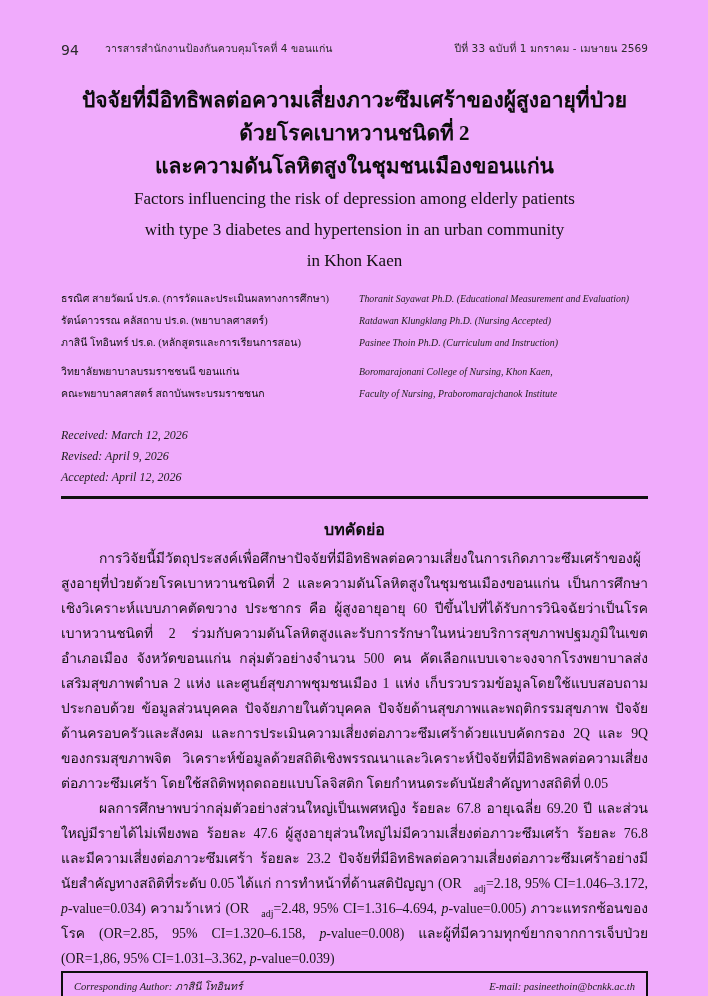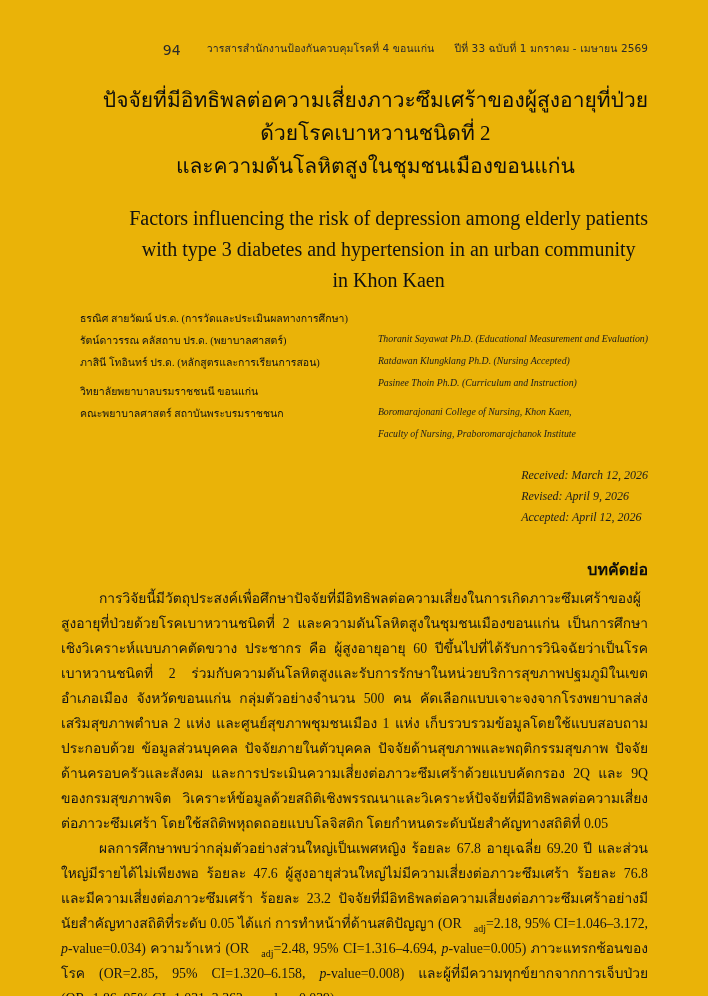--- a/index.html
+++ b/index.html
@@ -4,12 +4,11 @@
 <style>
   html,body{margin:0;padding:0;background:#e8e8e8;}
   .page{
-    width:708px;height:996px;background:#eab308;color:#141414;
+    width:708px;height:996px;background:#f0abfc;color:#141414;
     box-sizing:border-box;padding:40px 60px 56px 61px;
     display:flex;flex-direction:column;overflow:hidden;
     font-family:"Liberation Serif","DejaVu Serif",serif;
     margin:0 auto;
-    align-items:flex-end;
   }
   
   .hdr{

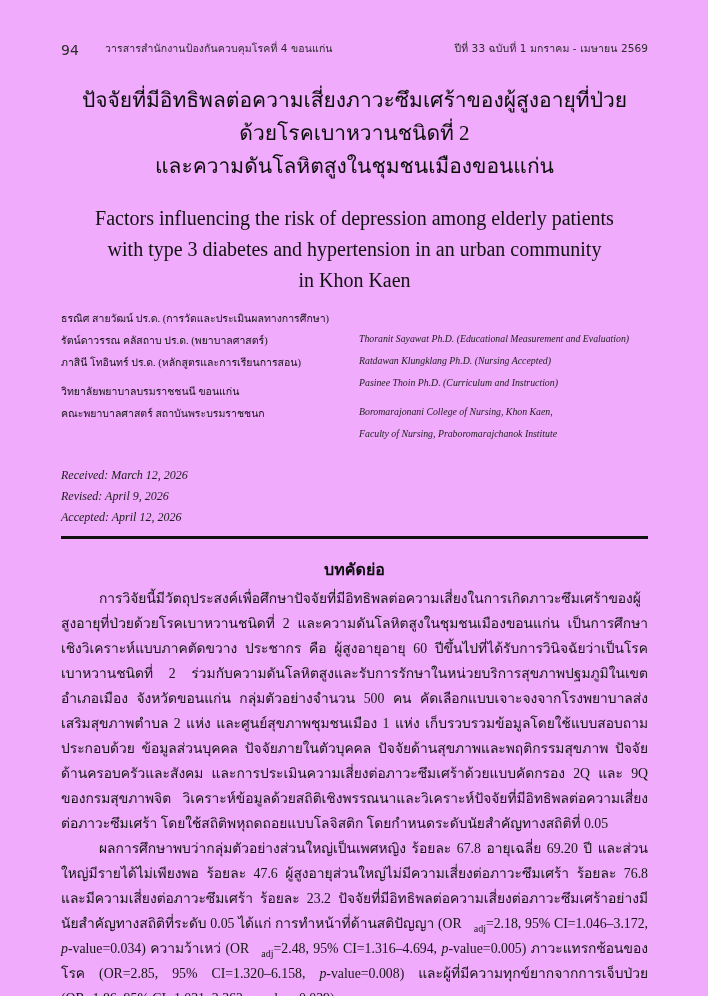--- a/index.html
+++ b/index.html
@@ -20,7 +20,7 @@
   .hdr .jname{flex:1;}
   .hdr .issue{text-align:right;white-space:nowrap;margin-left:20px;}
   
-  .title-th{margin-top:27px;text-align:center;font-weight:normal;font-size:21px;line-height:33px;color:#0d0d0d;}
+  .title-th{margin-top:27px;text-align:center;font-weight:bold;font-size:21px;line-height:33px;color:#0d0d0d;}
   .title-en{margin-top:20px;text-align:center;font-size:20px;line-height:31px;color:#111;}
   
   .authors{display:flex;margin-top:12px;}

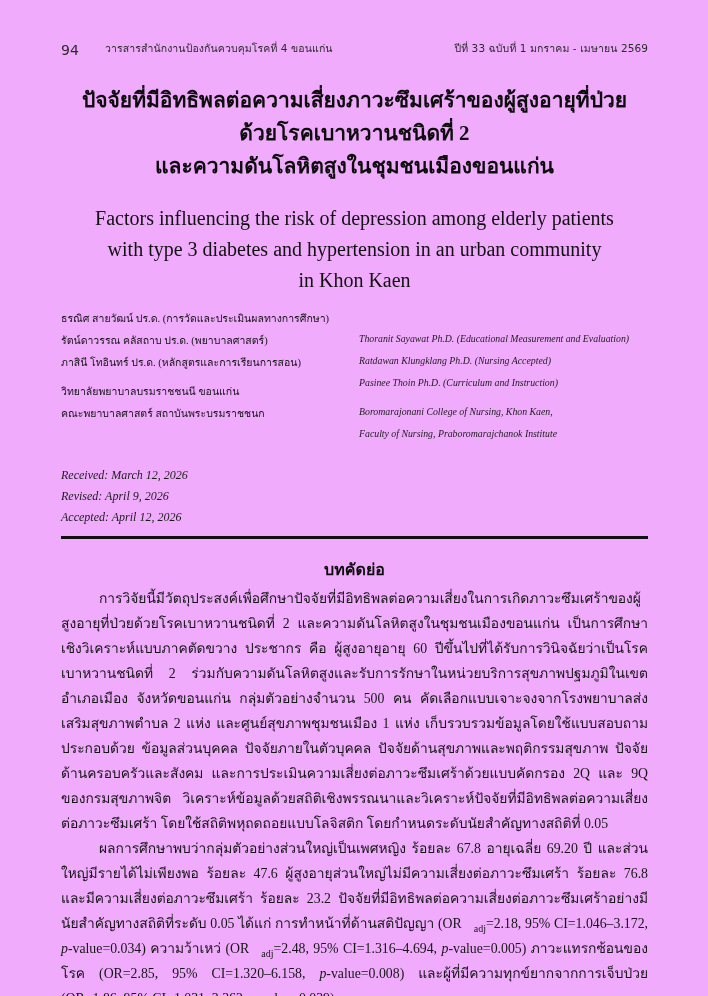--- a/index.html
+++ b/index.html
@@ -21,7 +21,7 @@
   .hdr .issue{text-align:right;white-space:nowrap;margin-left:20px;}
   
   .title-th{margin-top:27px;text-align:center;font-weight:bold;font-size:21px;line-height:33px;color:#0d0d0d;}
-  .title-en{margin-top:20px;text-align:center;font-size:20px;line-height:31px;color:#111;}
+  .title-en{margin-top:0;text-align:center;font-size:17px;line-height:31px;color:#111;}
   
   .authors{display:flex;margin-top:12px;}
   .auth-col-th{width:298px;font-size:10.5px;line-height:22px;}

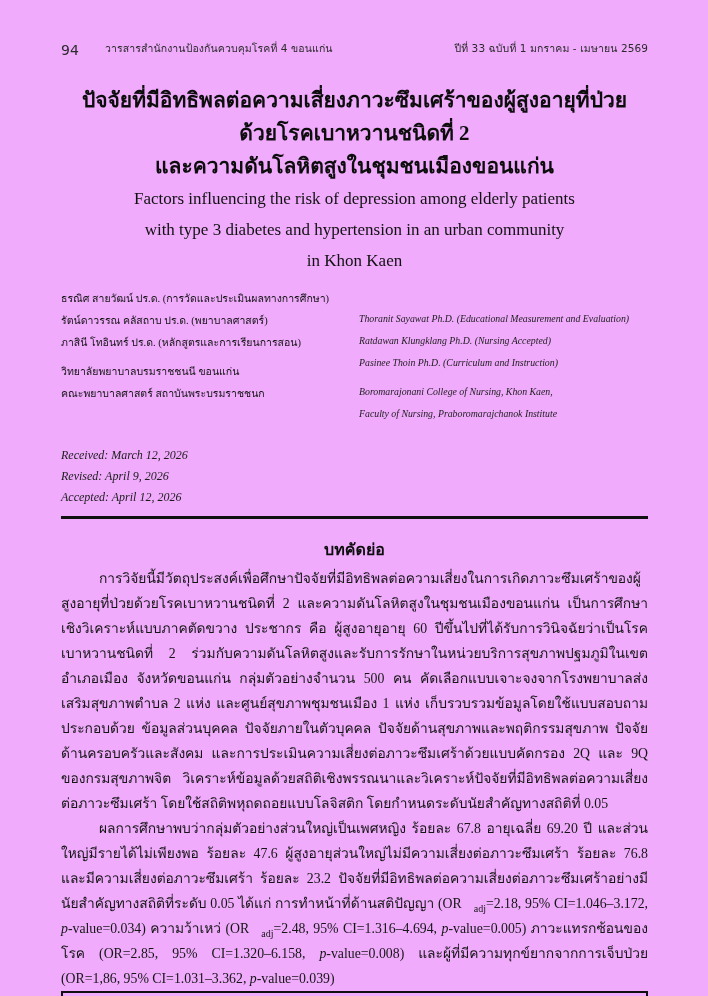--- a/index.html
+++ b/index.html
@@ -25,7 +25,7 @@
   
   .authors{display:flex;margin-top:12px;}
   .auth-col-th{width:298px;font-size:10.5px;line-height:22px;}
-  .auth-col-en{flex:1;font-style:italic;font-size:9.8px;line-height:22px;color:#1c1c1c;margin-top:20px;}
+  .auth-col-en{flex:1;font-style:italic;font-size:9.8px;line-height:22px;color:#1c1c1c;}
   .affil{margin-top:7px;}
   
   .dates{margin-top:20px;font-style:italic;font-size:12px;line-height:21px;color:#1c1c1c;}

